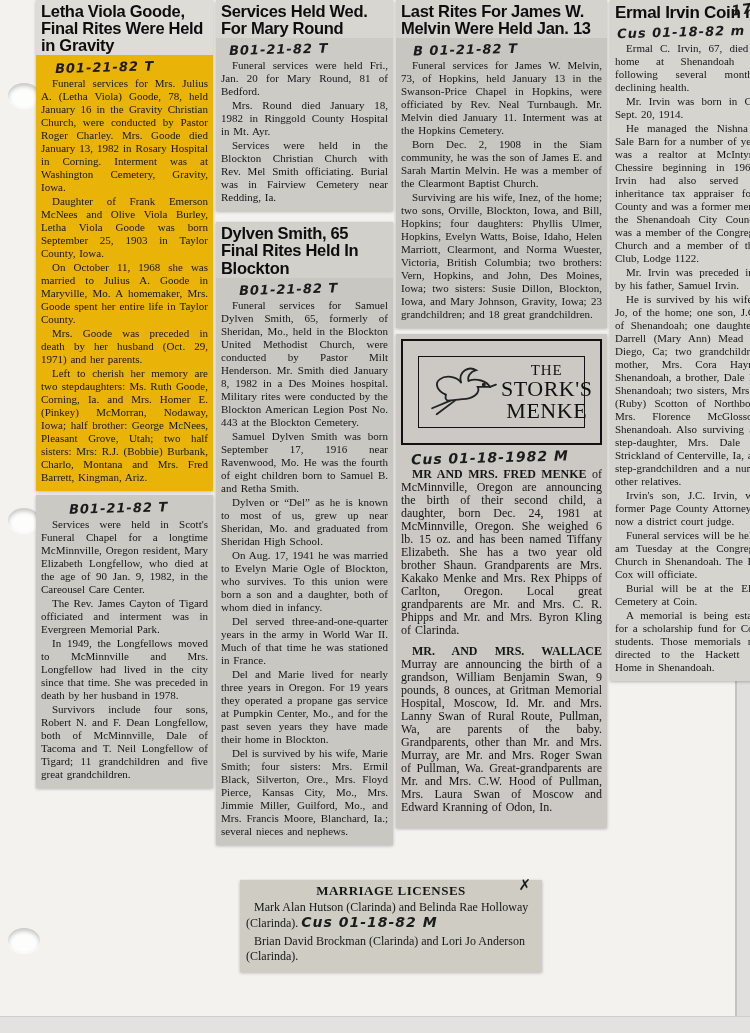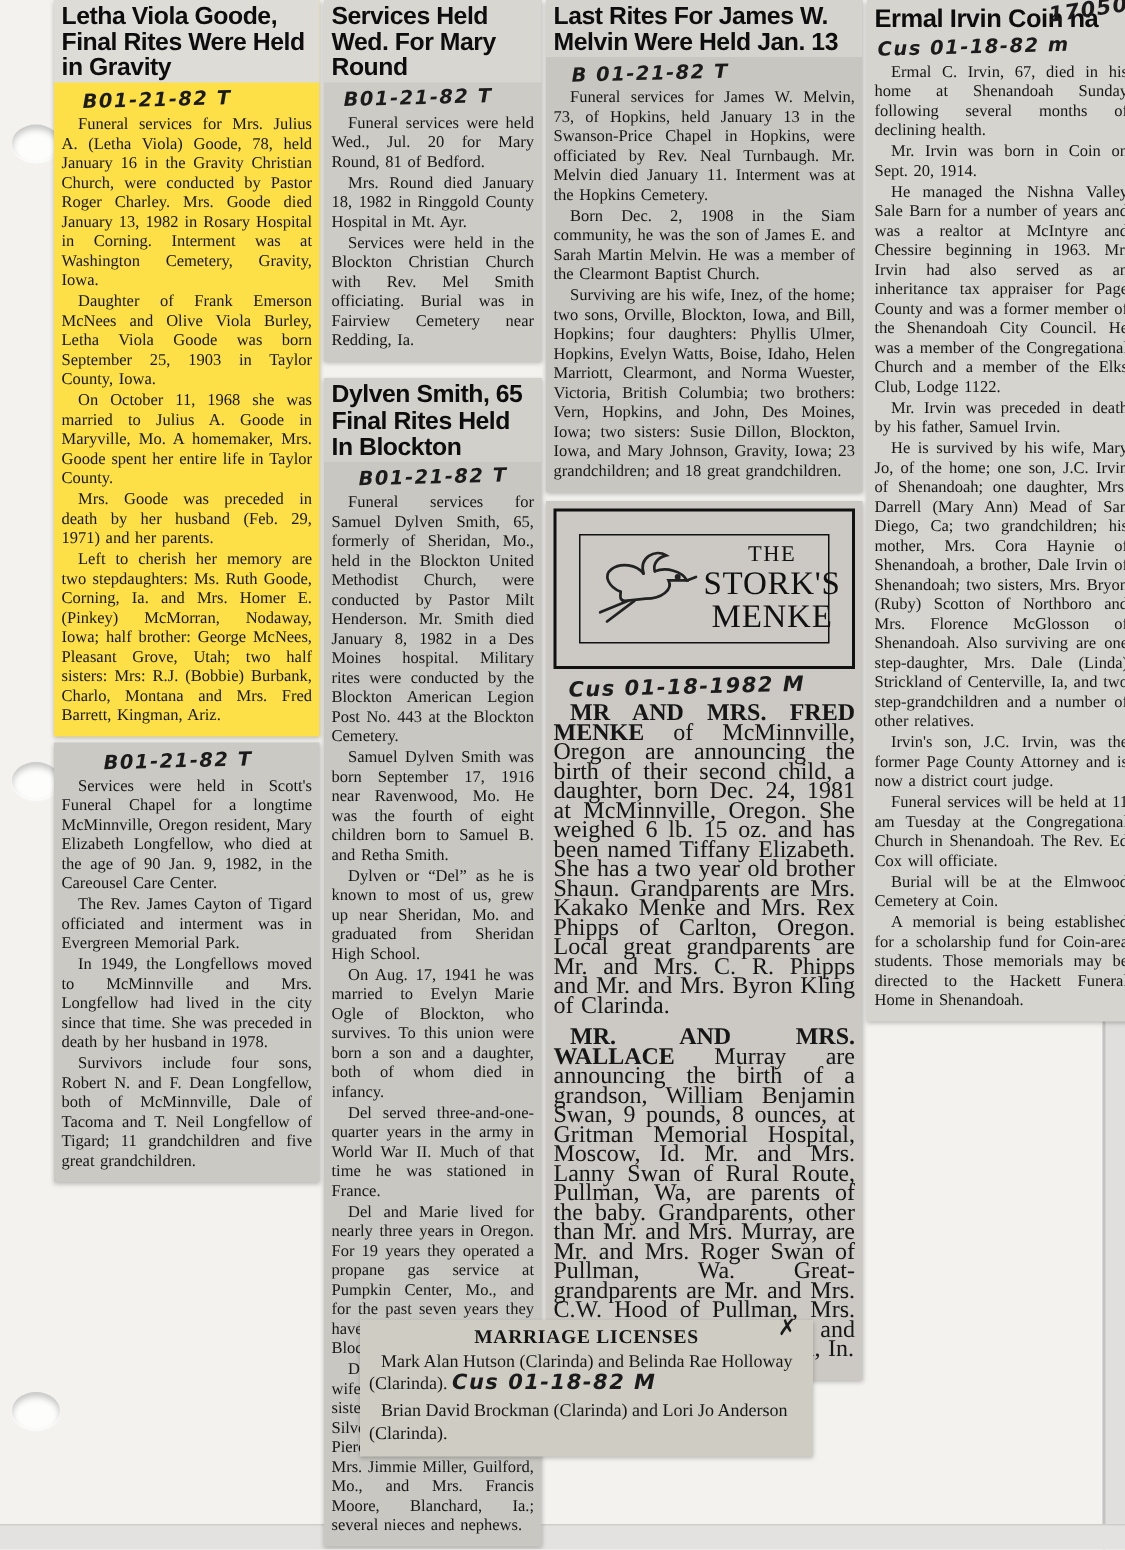--- a/index.html
+++ b/index.html
@@ -27,7 +27,7 @@
         color:#1b1b1b;letter-spacing:1px;white-space:nowrap;}
   .hand-row{margin:0 0 2px 14px;transform:rotate(-1.5deg);}
   
-  .clip-goode{background:#fde047;} .clip-goode .headline{background:#dedcd7;margin:-3px -5px 2px;padding:3px 5px 1px;}
+  .clip-goode{background:#eab308;} .clip-goode .headline{background:#dedcd7;margin:-3px -5px 2px;padding:3px 5px 1px;}
   .clip-longfellow{background:#cbc9c4;margin-top:4px;} .clip-longfellow .headline{background:#d9d7d2;margin:-3px -5px 1px;padding:3px 5px 1px;}
   .clip-round{background:#cdcbc6;} .clip-round .headline{background:#d8d6d1;margin:-3px -5px 1px;padding:3px 5px 1px;}
   .clip-smith{background:#c9c7c2;margin-top:11px;} .clip-smith .headline{background:#d2d0cb;margin:-3px -5px 1px;padding:3px 5px 1px;}

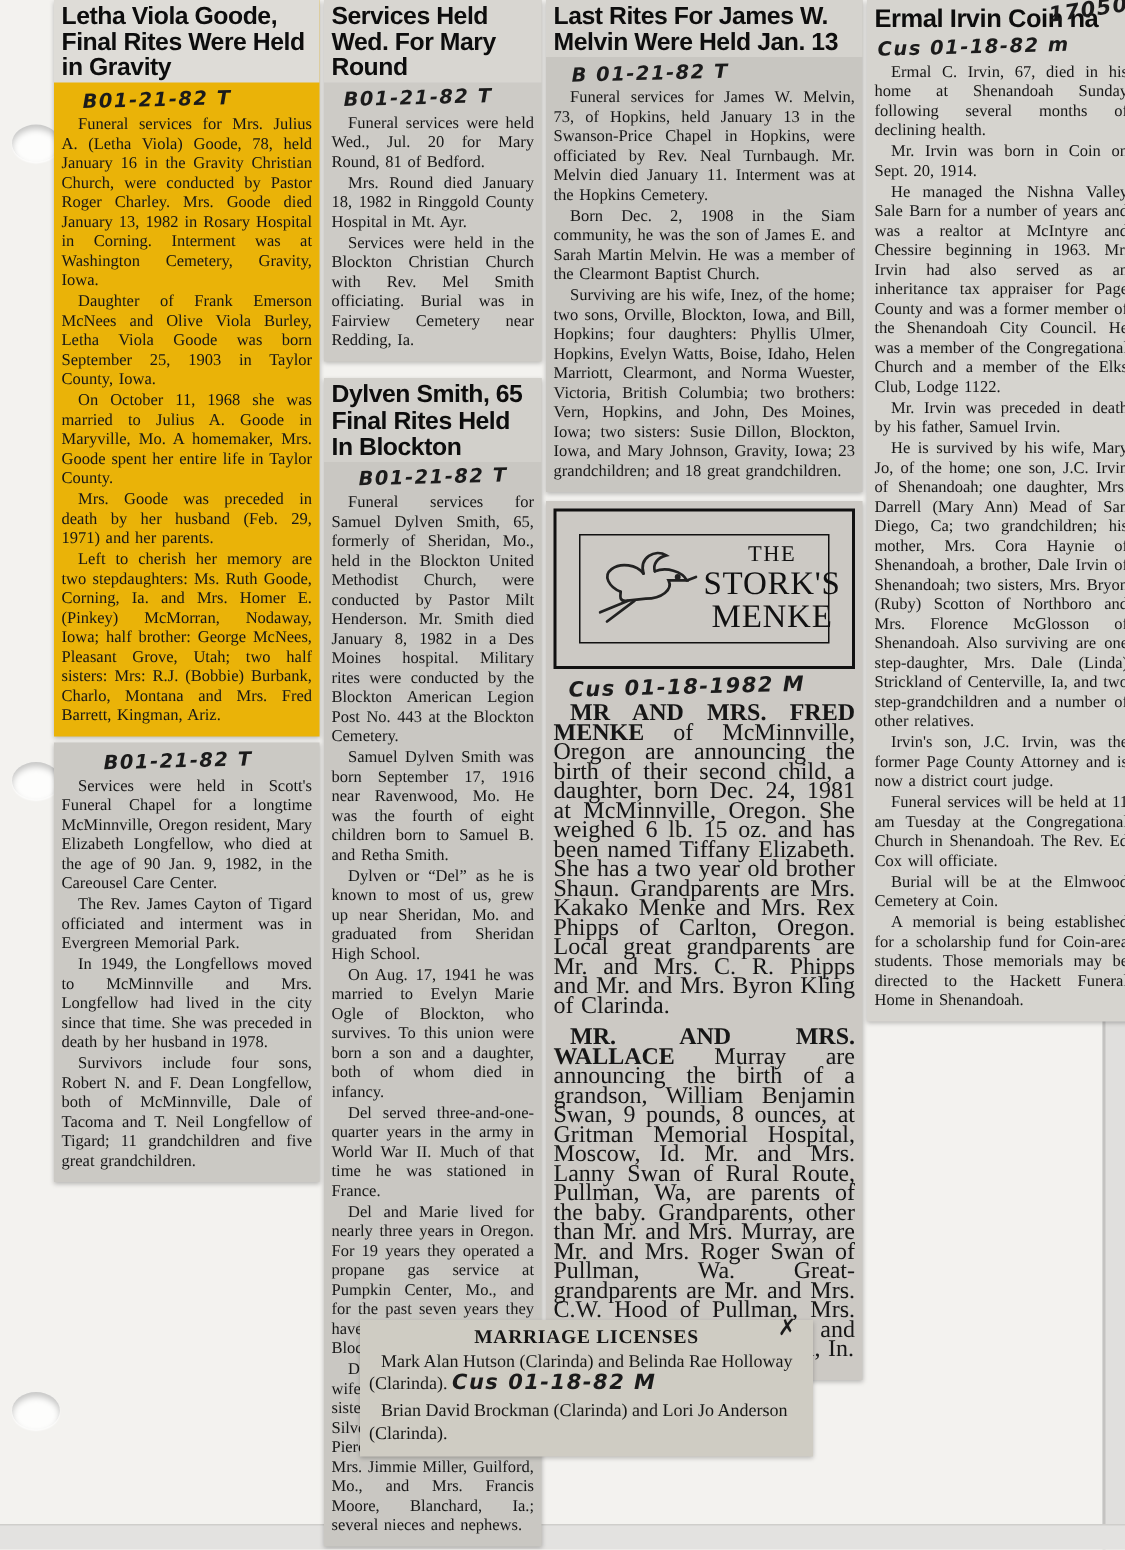--- a/index.html
+++ b/index.html
@@ -17,7 +17,7 @@
   
   .cols{position:absolute;left:36px;top:0;display:flex;gap:3px;align-items:flex-start;}
   .col{display:flex;flex-direction:column;}
-  .c1{width:177px;} .c2{width:145px;} .c3{width:211px;} .c4{width:179px;}
+  .c1{width:177px;} .c2{width:177px;} .c3{width:211px;} .c4{width:179px;}
   .clip{box-shadow:0 1px 3px rgba(0,0,0,.25);padding:3px 5px 6px 5px;box-sizing:border-box;color:#161616;}
   .headline{font-family:"Liberation Sans",sans-serif;font-weight:bold;font-size:16.5px;line-height:1.04;
             letter-spacing:-0.3px;color:#0d0d0d;margin:1px 0 0 0;}

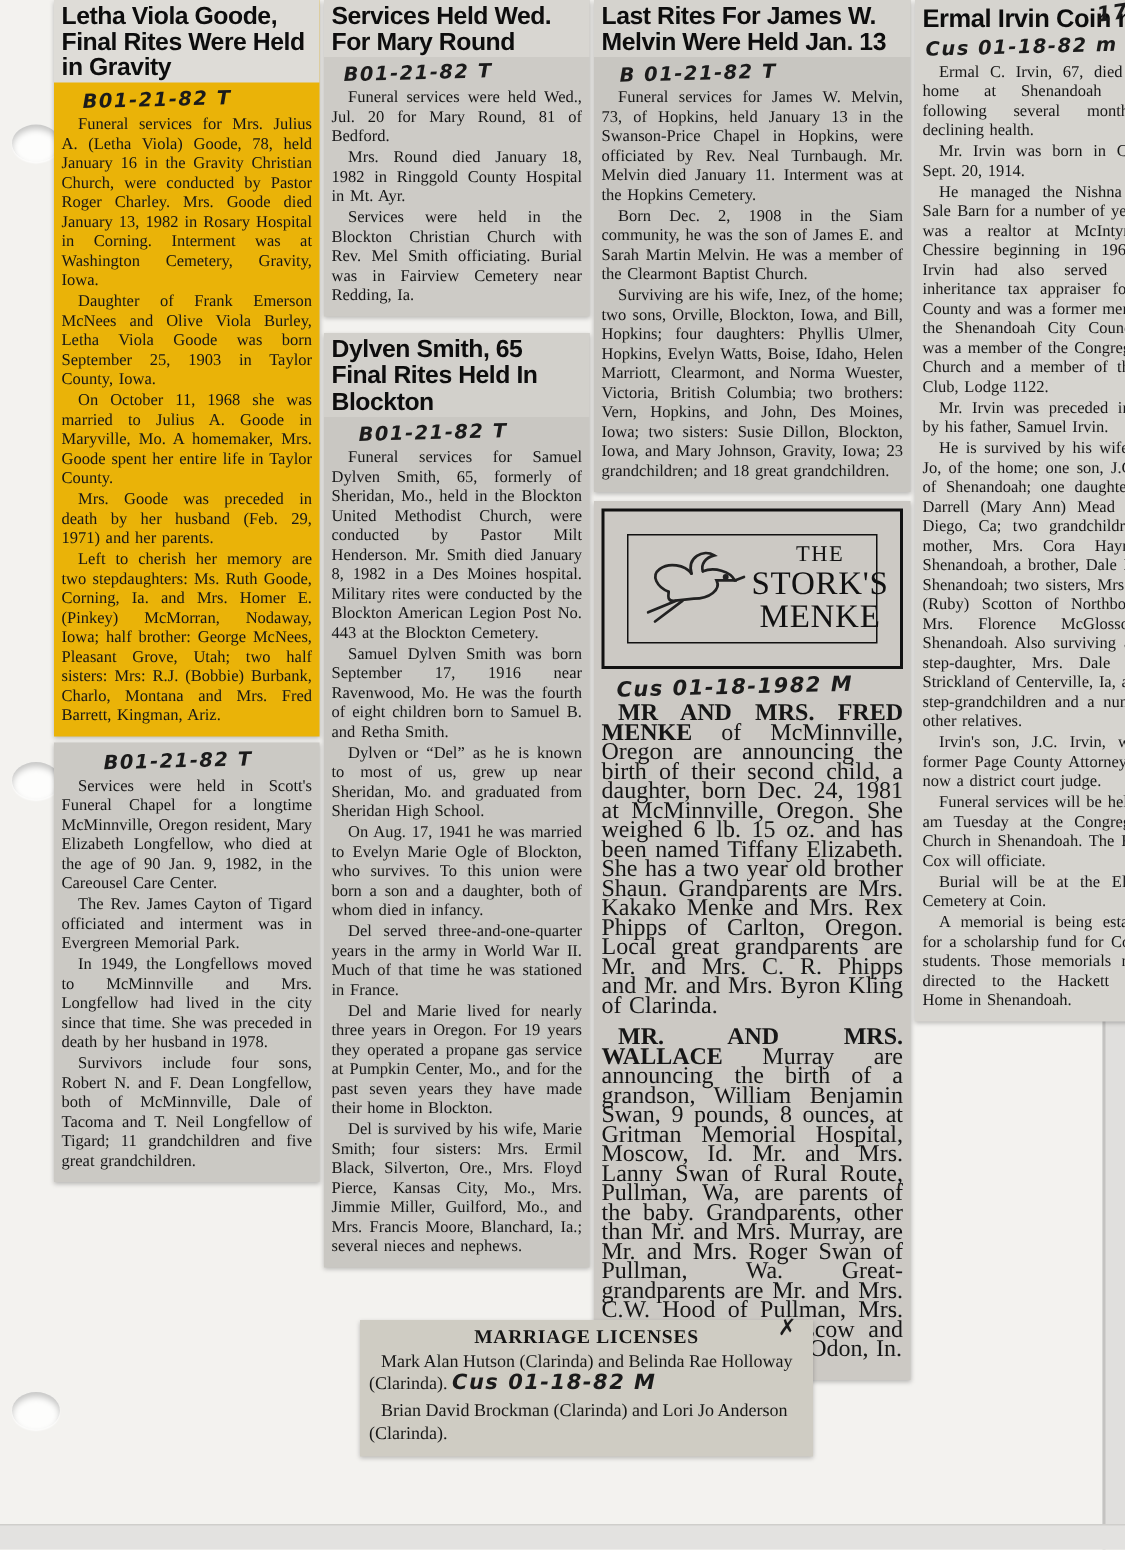--- a/index.html
+++ b/index.html
@@ -101,7 +101,7 @@
           <span class="hand">B01-21-82 T</span>
         </div>
         <div>
-            <p class="np-p">Funeral services were held Wed., Jul. 20 for Mary Round, 81 of Bedford.</p>
+            <p class="np-p">Funeral services were held Fri., Jan. 20 for Mary Round, 81 of Bedford.</p>
             <p class="np-p">Mrs. Round died January 18, 1982 in Ringgold County Hospital in Mt. Ayr.</p>
             <p class="np-p">Services were held in the Blockton Christian Church with Rev. Mel Smith officiating. Burial was in Fairview Cemetery near Redding, Ia.</p>
           </div>

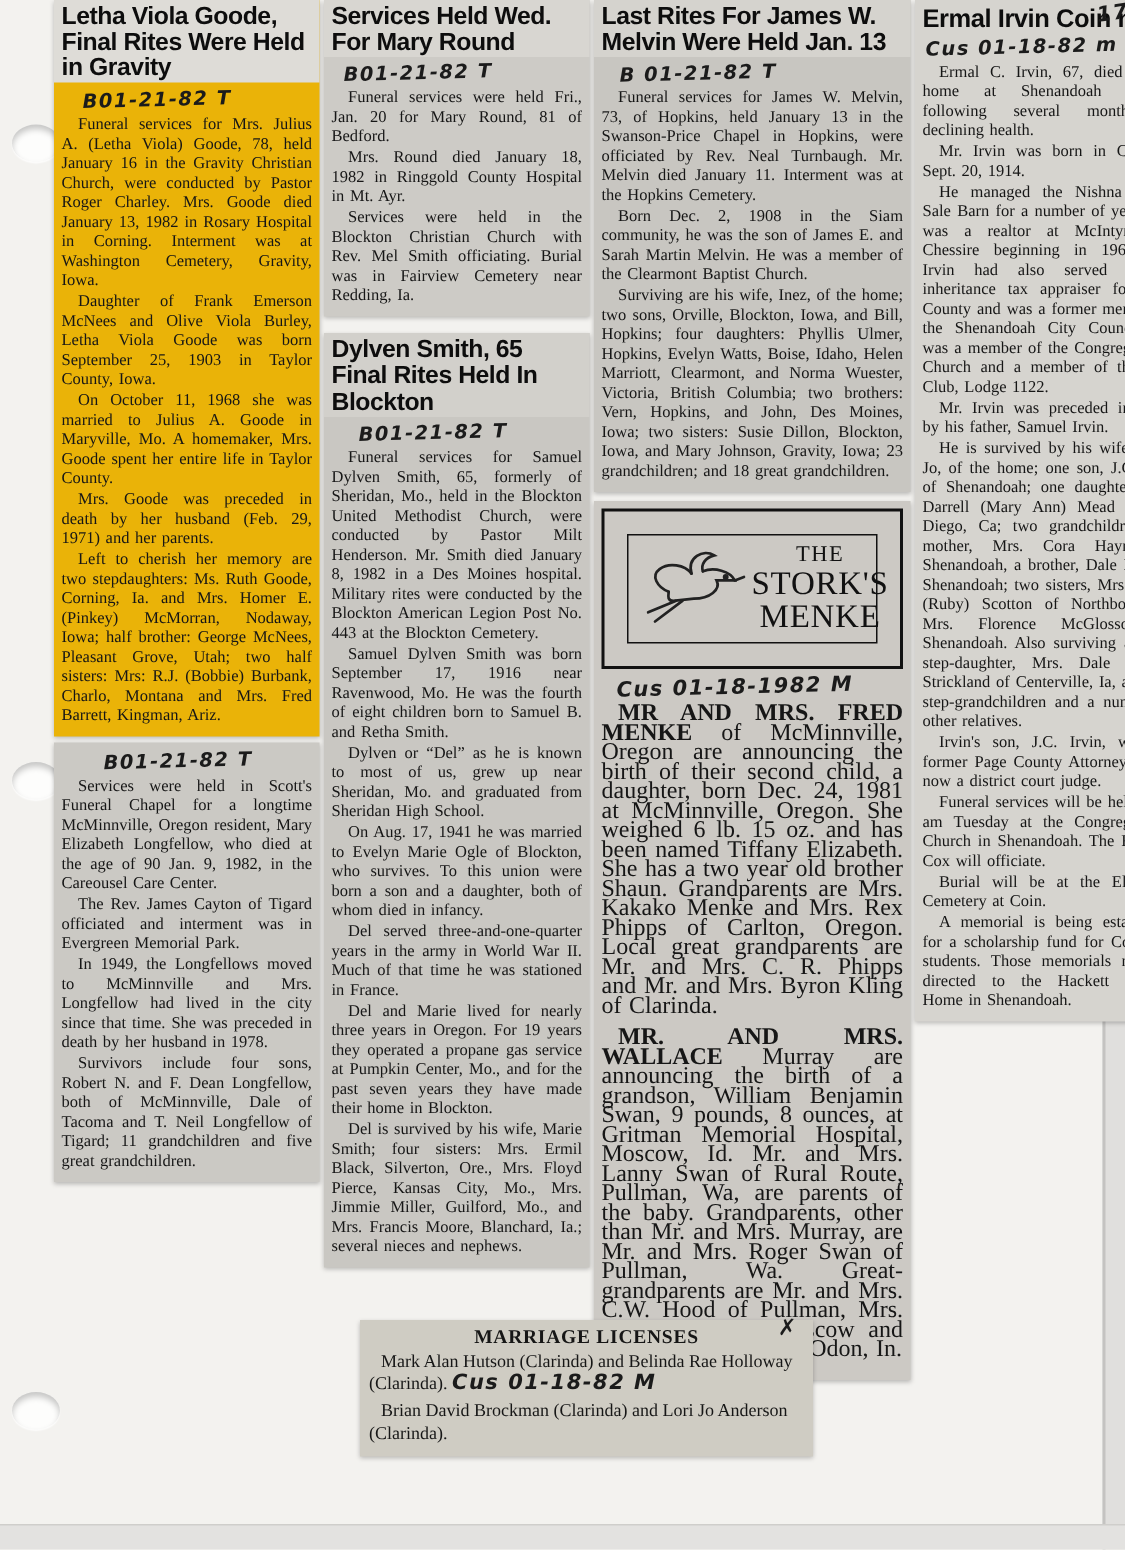--- a/index.html
+++ b/index.html
@@ -76,7 +76,7 @@
             <p class="np-p">Funeral services for Mrs. Julius A. (Letha Viola) Goode, 78, held January 16 in the Gravity Christian Church, were conducted by Pastor Roger Charley. Mrs. Goode died January 13, 1982 in Rosary Hospital in Corning. Interment was at Washington Cemetery, Gravity, Iowa.</p>
             <p class="np-p">Daughter of Frank Emerson McNees and Olive Viola Burley, Letha Viola Goode was born September 25, 1903 in Taylor County, Iowa.</p>
             <p class="np-p">On October 11, 1968 she was married to Julius A. Goode in Maryville, Mo. A homemaker, Mrs. Goode spent her entire life in Taylor County.</p>
-            <p class="np-p">Mrs. Goode was preceded in death by her husband (Feb. 29, 1971) and her parents.</p>
+            <p class="np-p">Mrs. Goode was preceded in death by her husband (Oct. 29, 1971) and her parents.</p>
             <p class="np-p">Left to cherish her memory are two stepdaughters: Ms. Ruth Goode, Corning, Ia. and Mrs. Homer E. (Pinkey) McMorran, Nodaway, Iowa; half brother: George McNees, Pleasant Grove, Utah; two half sisters: Mrs: R.J. (Bobbie) Burbank, Charlo, Montana and Mrs. Fred Barrett, Kingman, Ariz.</p>
           </div>
       </div>

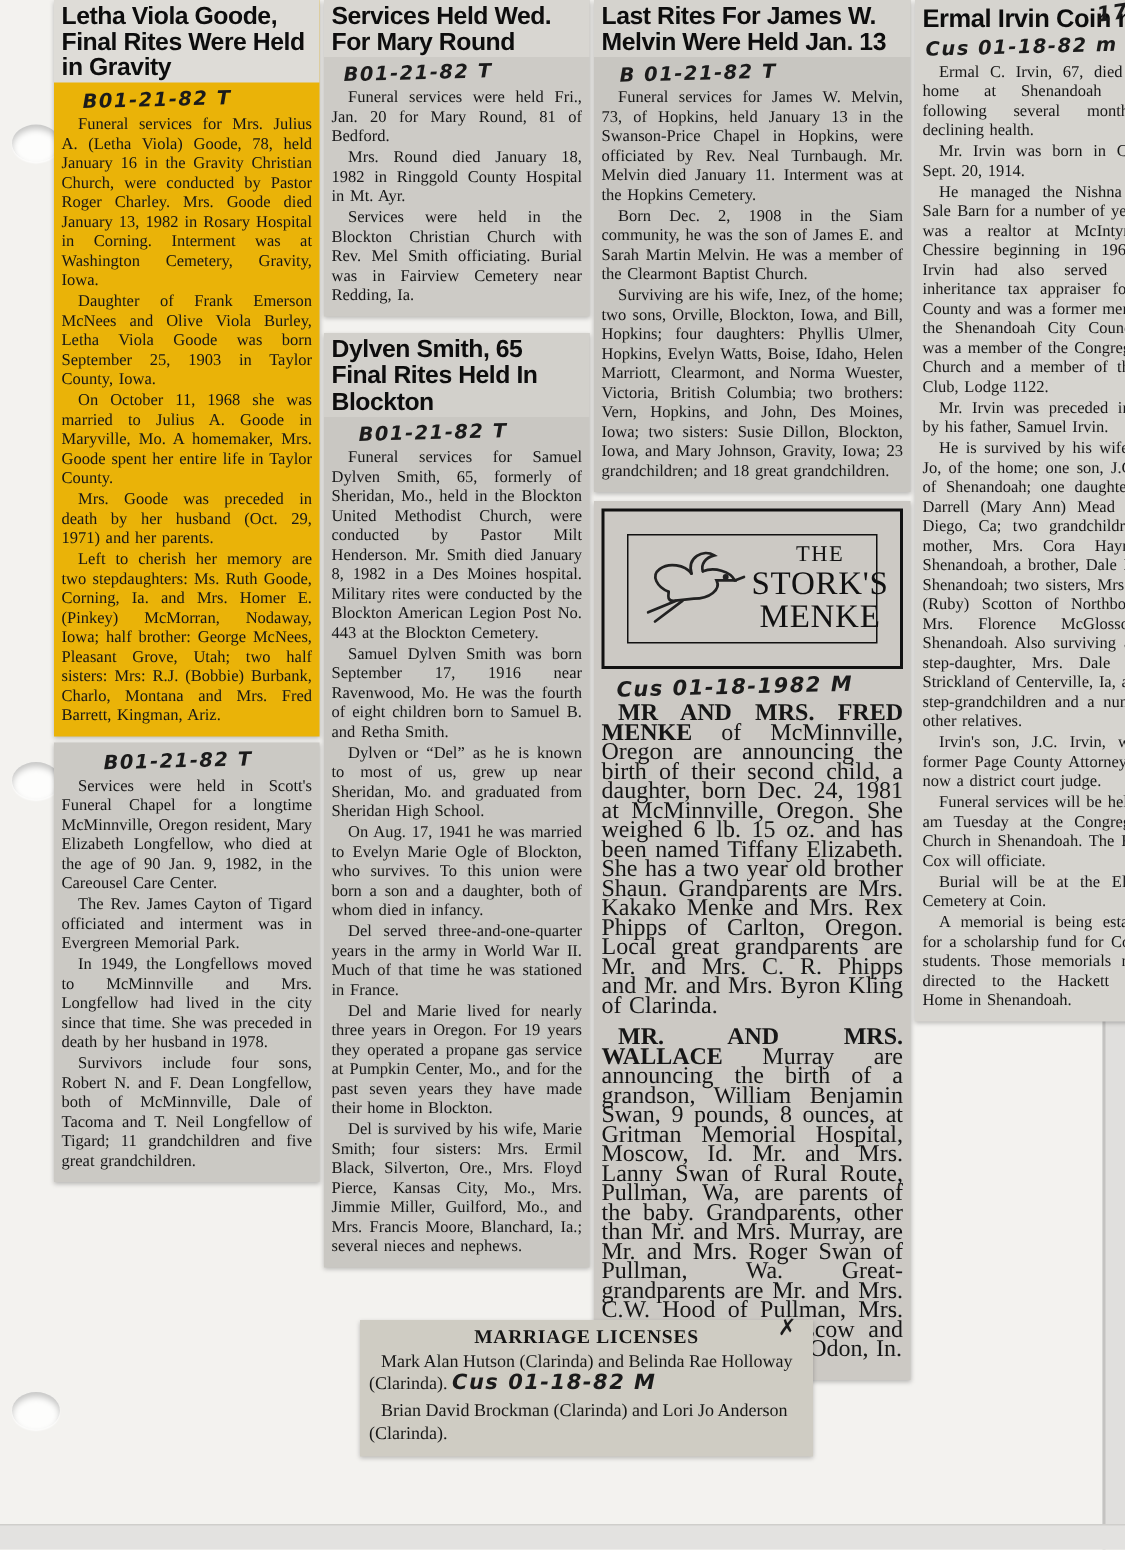--- a/index.html
+++ b/index.html
@@ -44,7 +44,7 @@
   .stork-title .t1{font-size:15px;letter-spacing:1px;}
   .stork-title .t2,.stork-title .t3{font-size:22px;letter-spacing:.5px;}
   .lead{font-weight:bold;}
-  .birth-p{font-size:16px;line-height:13px;text-align:justify;text-indent:11px;margin:0 0 8px 0;word-spacing:1px;}
+  .birth-p{font-size:12px;line-height:13px;text-align:justify;text-indent:11px;margin:0 0 8px 0;word-spacing:1px;}
   
   .clip-marriage{position:absolute;left:240px;top:880px;width:302px;background:#cfccc3;
                  box-shadow:0 1px 3px rgba(0,0,0,.25);padding:3px 6px 5px;box-sizing:border-box;color:#161616;}

